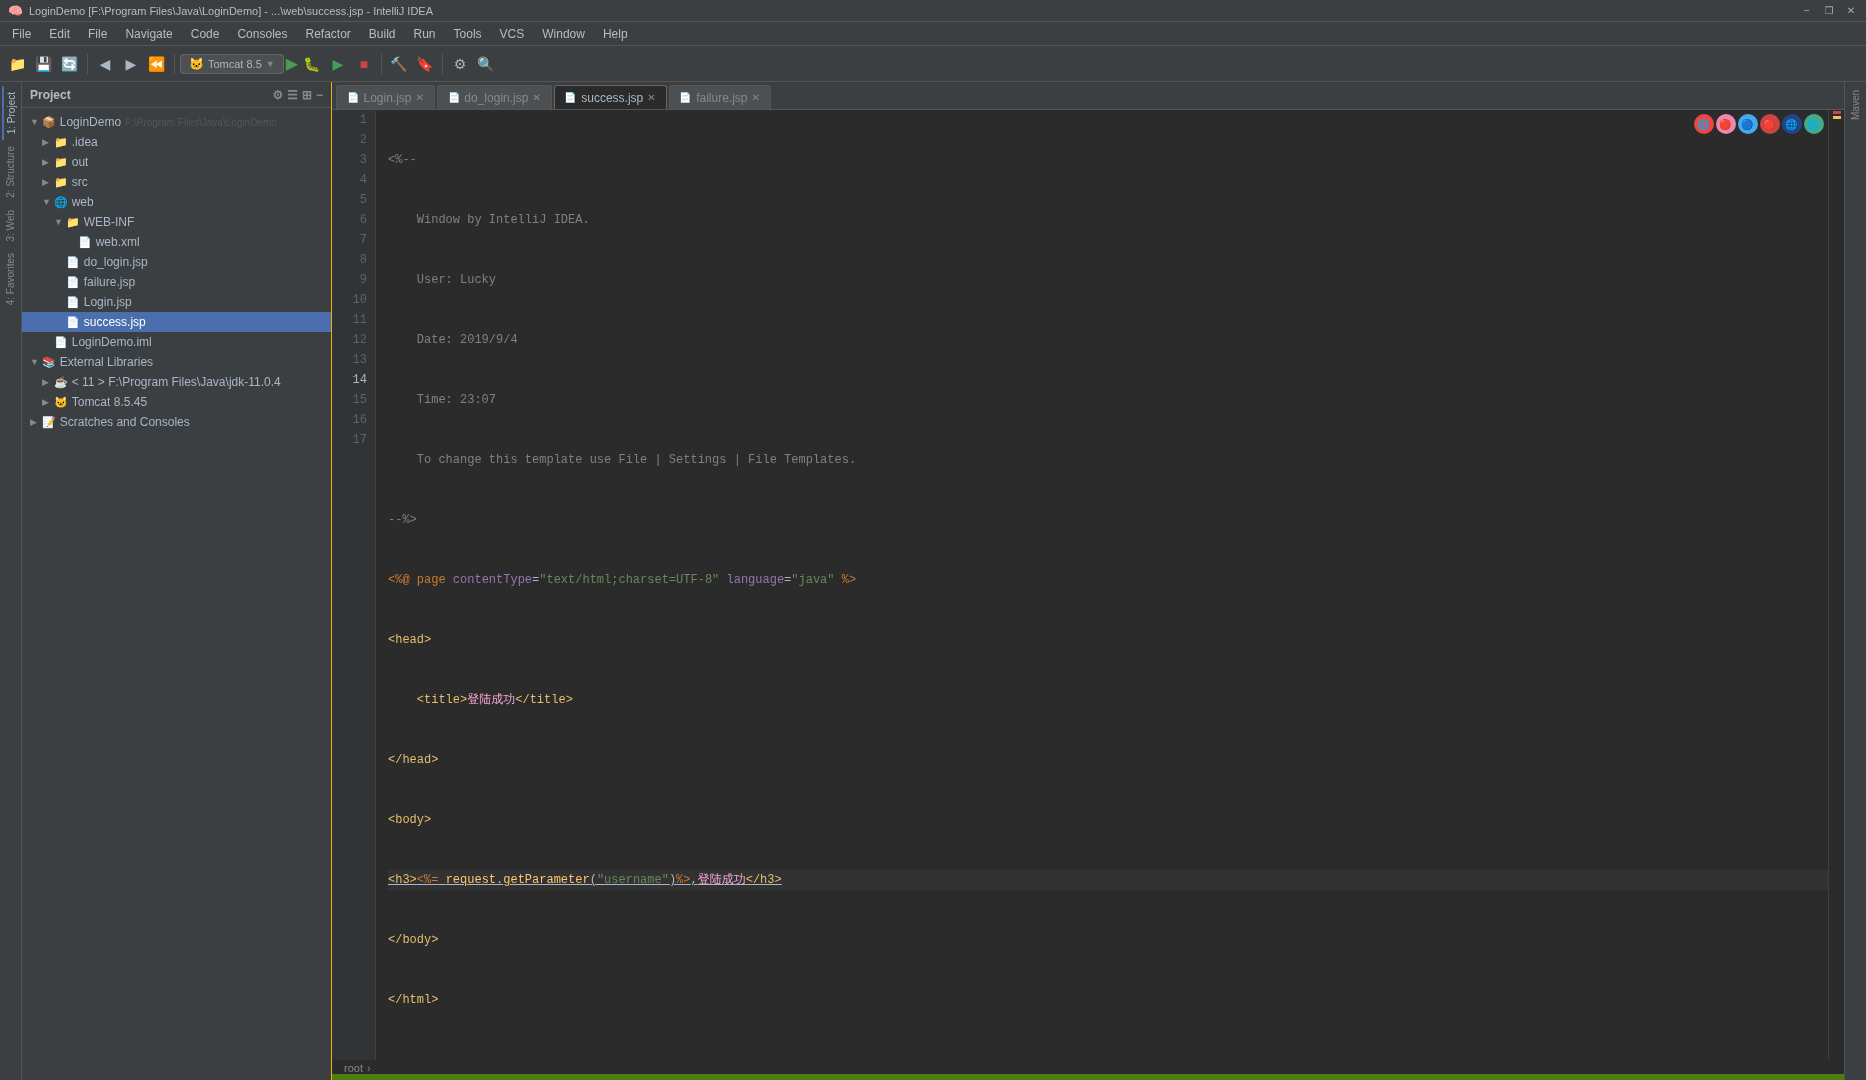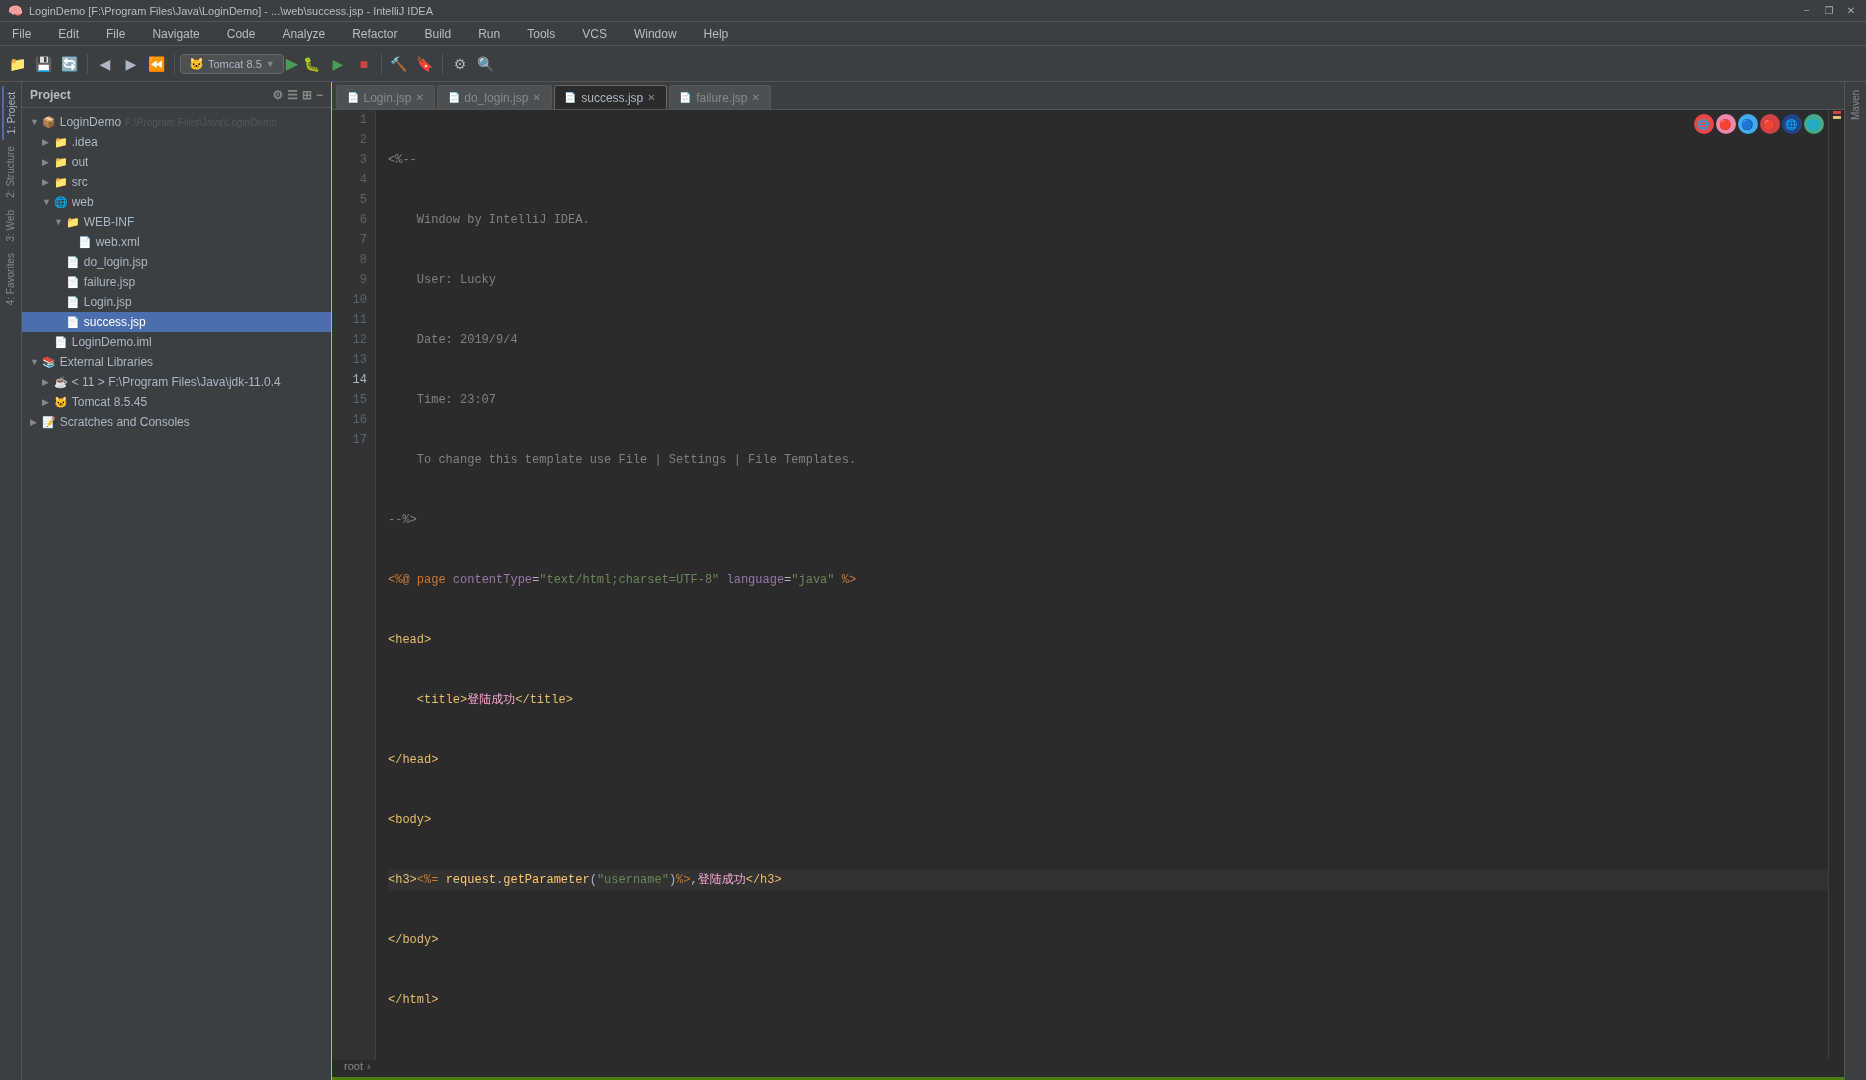--- a/index.html
+++ b/index.html
@@ -30,7 +30,7 @@
       padding: 0 4px;
       font-size: 12px;
       border-bottom: 1px solid #555;
-      gap: 11px;
+      gap: 2px;
     }
     .menu-item { padding: 2px 8px; cursor: pointer; color: #bbbbbb; }
 

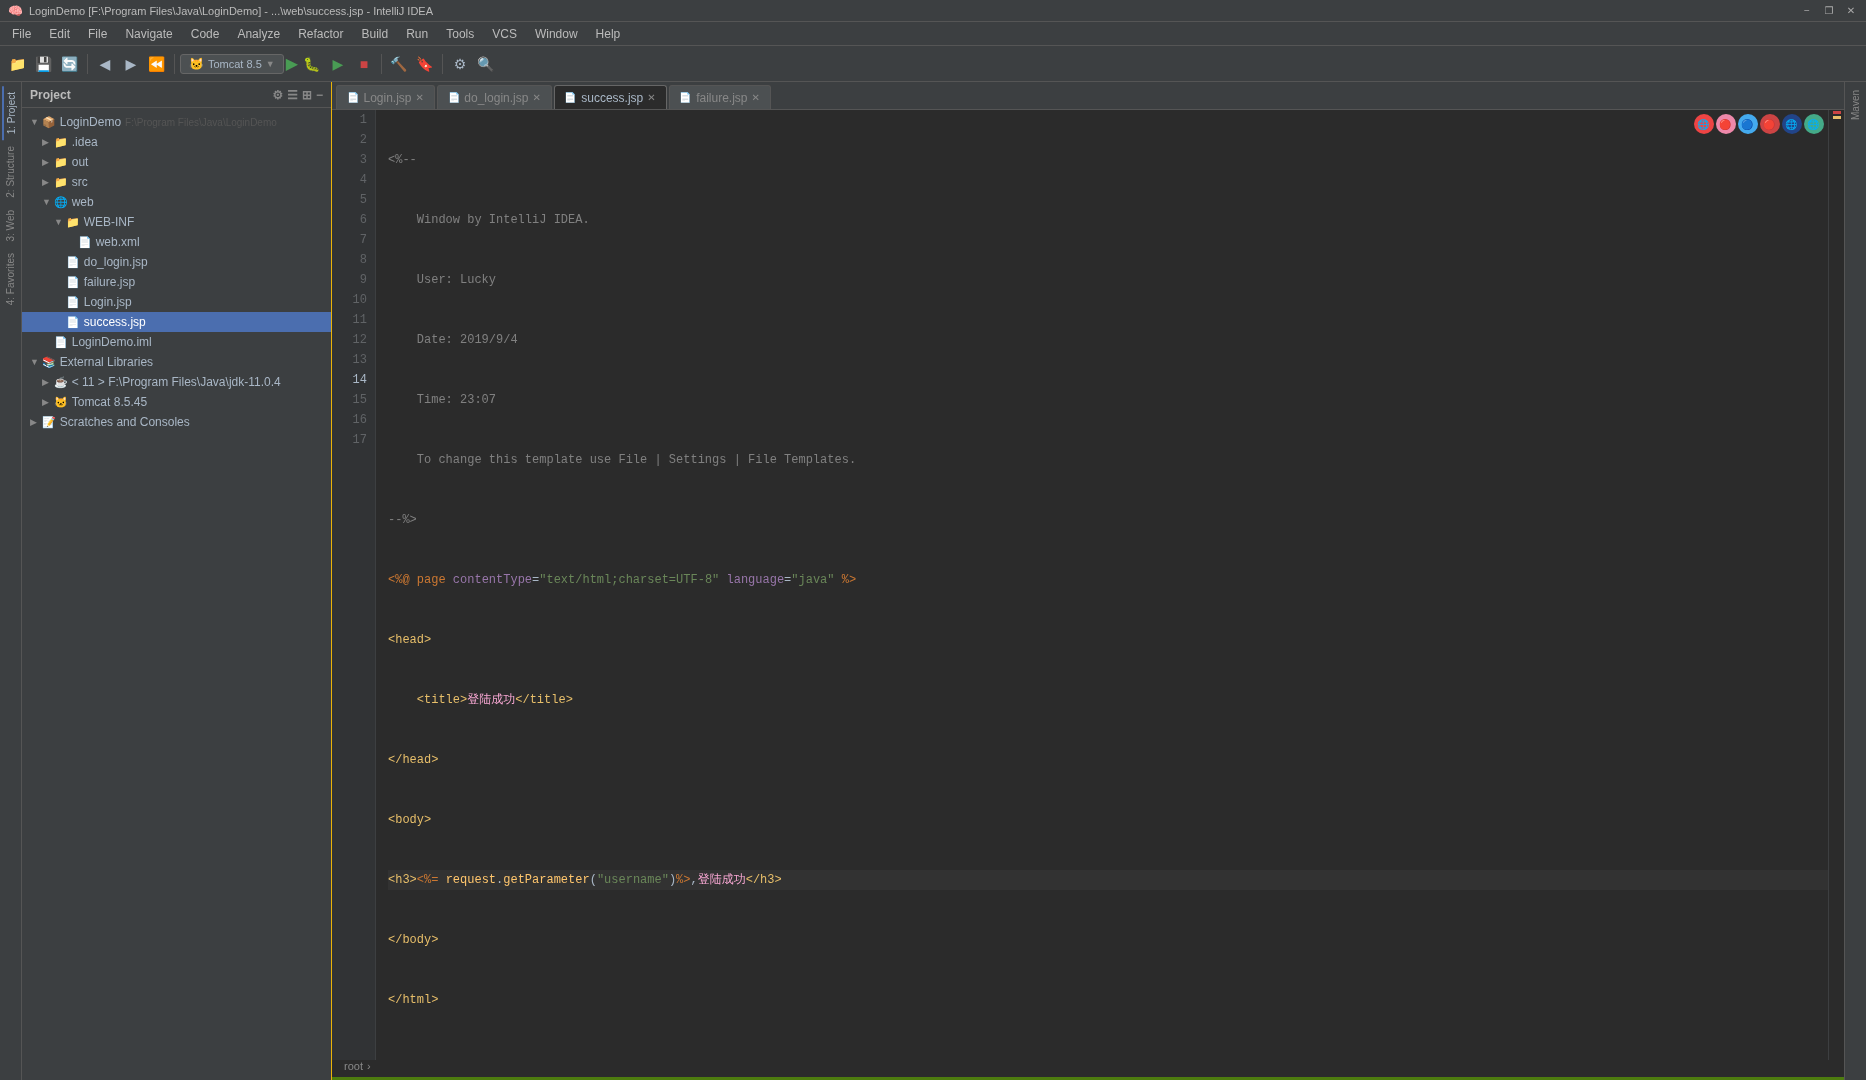--- a/index.html
+++ b/index.html
@@ -288,7 +288,7 @@
   <div class="menu-item">File</div>
   <div class="menu-item">Navigate</div>
   <div class="menu-item">Code</div>
-  <div class="menu-item">Analyze</div>
+  <div class="menu-item">Consoles</div>
   <div class="menu-item">Refactor</div>
   <div class="menu-item">Build</div>
   <div class="menu-item">Run</div>

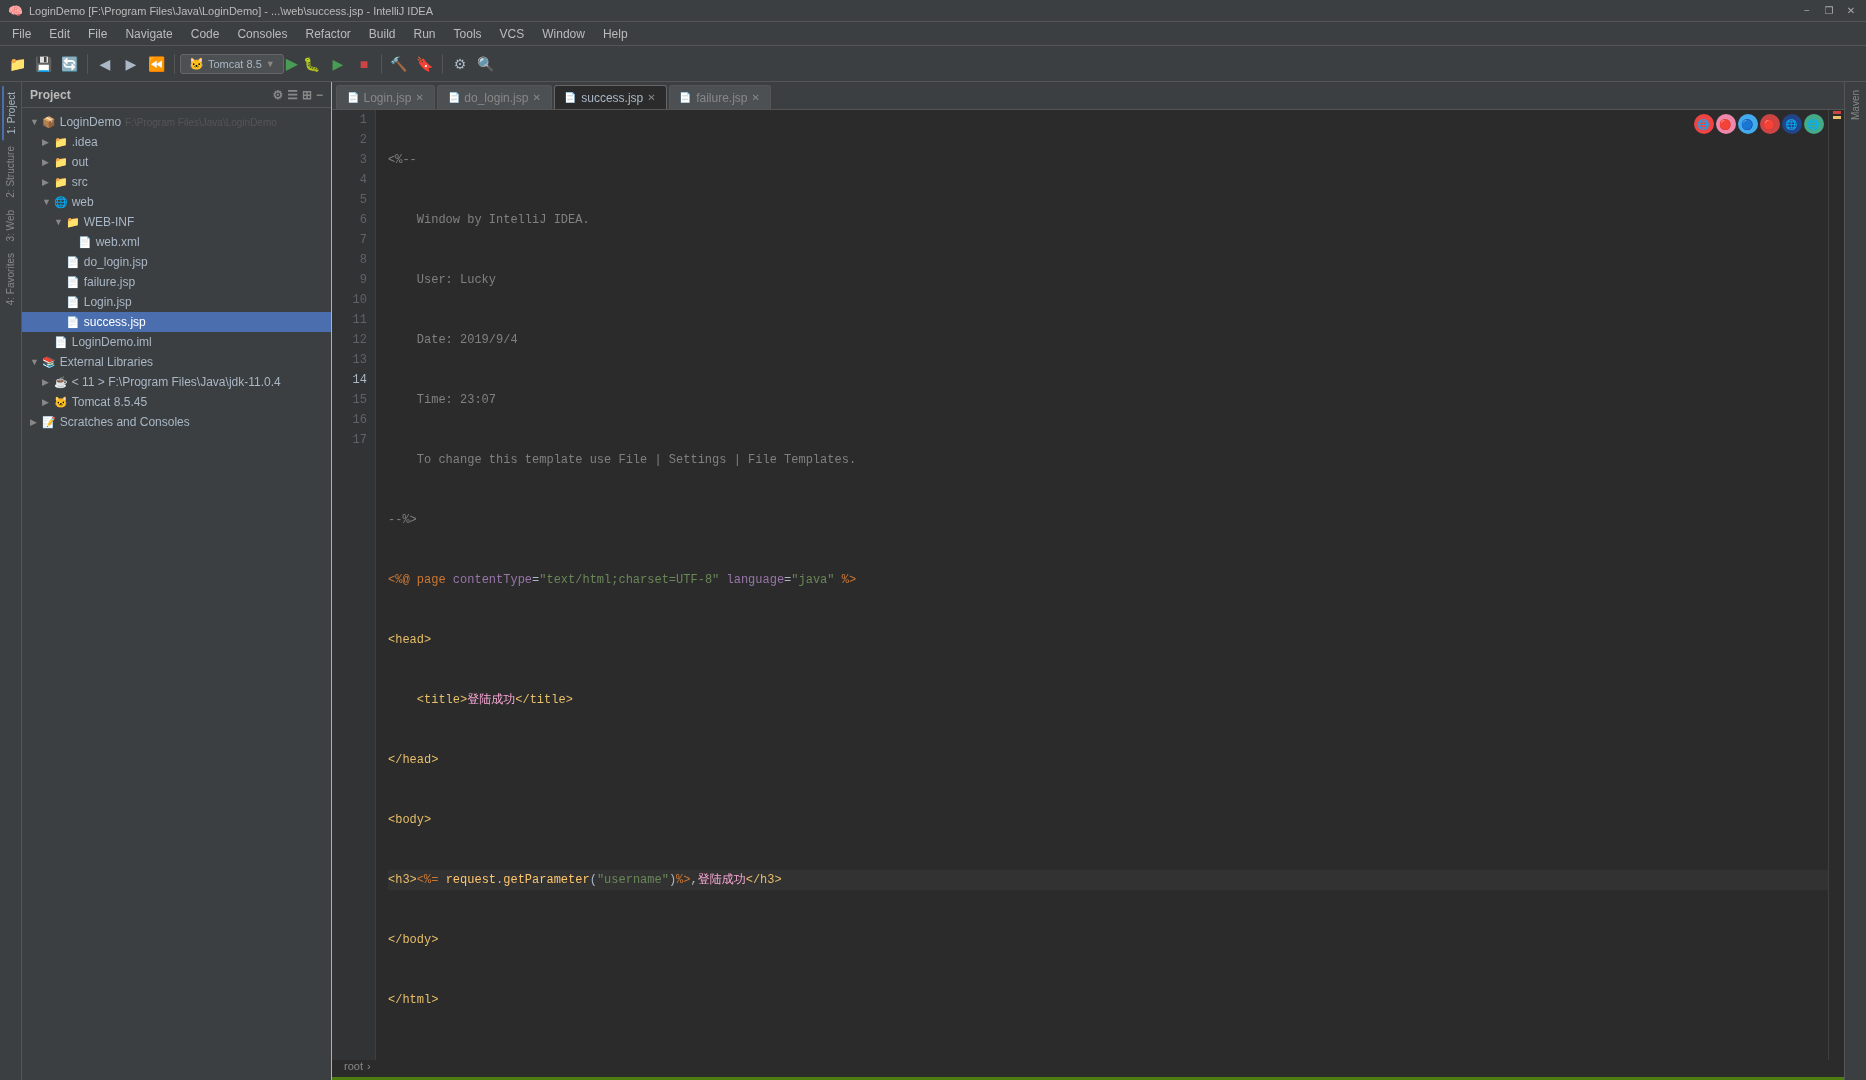--- a/index.html
+++ b/index.html
@@ -175,7 +175,7 @@
       white-space: pre;
     }
     .code-line { height: 20px; display: block; }
-    .code-line.active-line { background: #323232; }
+    .code-line.active-line { background: #323232; text-decoration: underline; }
     .str { color: #6a8759; }
     .attr { color: #9876aa; }
     .val { color: #6a8759; }

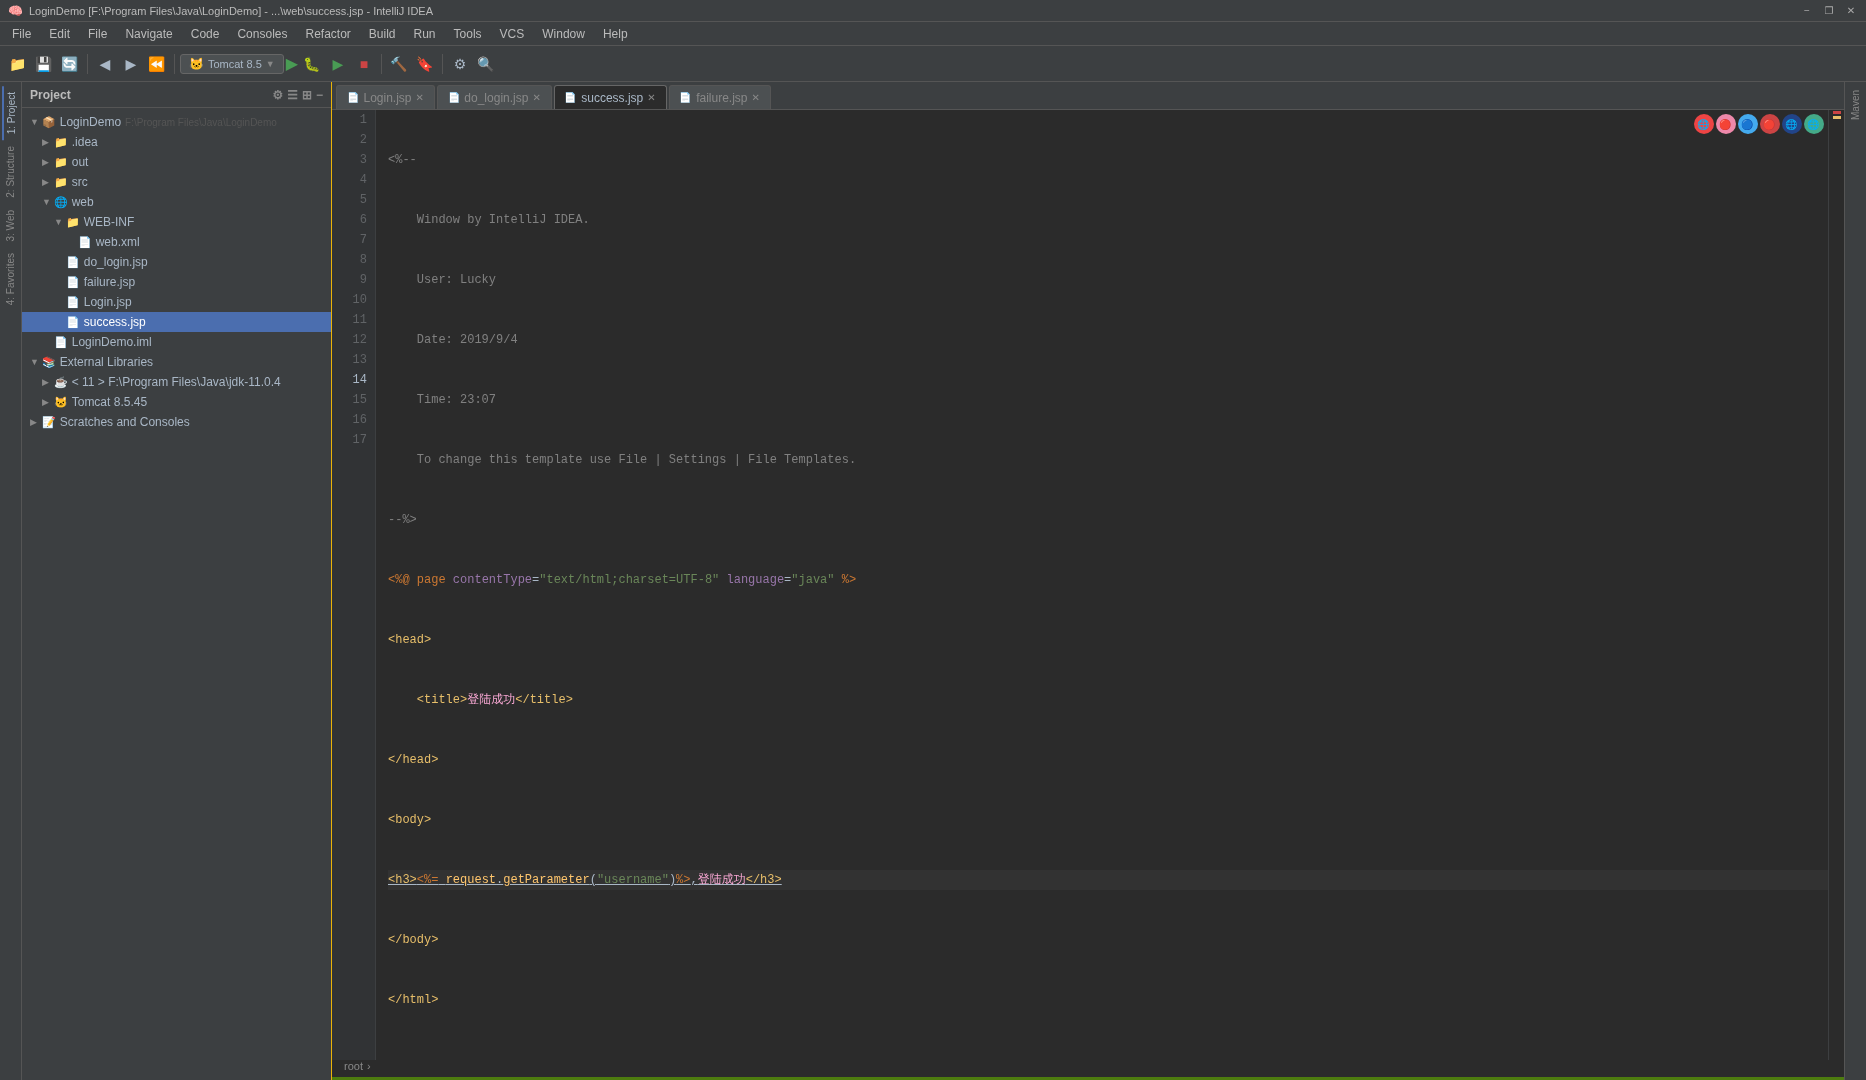--- a/index.html
+++ b/index.html
@@ -239,11 +239,11 @@
       height: 20px;
       background: #2b2b2b;
       display: flex;
-      align-items: flex-start;
+      align-items: flex-end;
       padding: 0 12px;
       font-size: 11px;
       color: #888;
-      border-bottom: 3px solid #4d7c0f;
+      border-bottom: 6px solid #4d7c0f;
     }
     .breadcrumb-sep { margin: 0 4px; }
 

